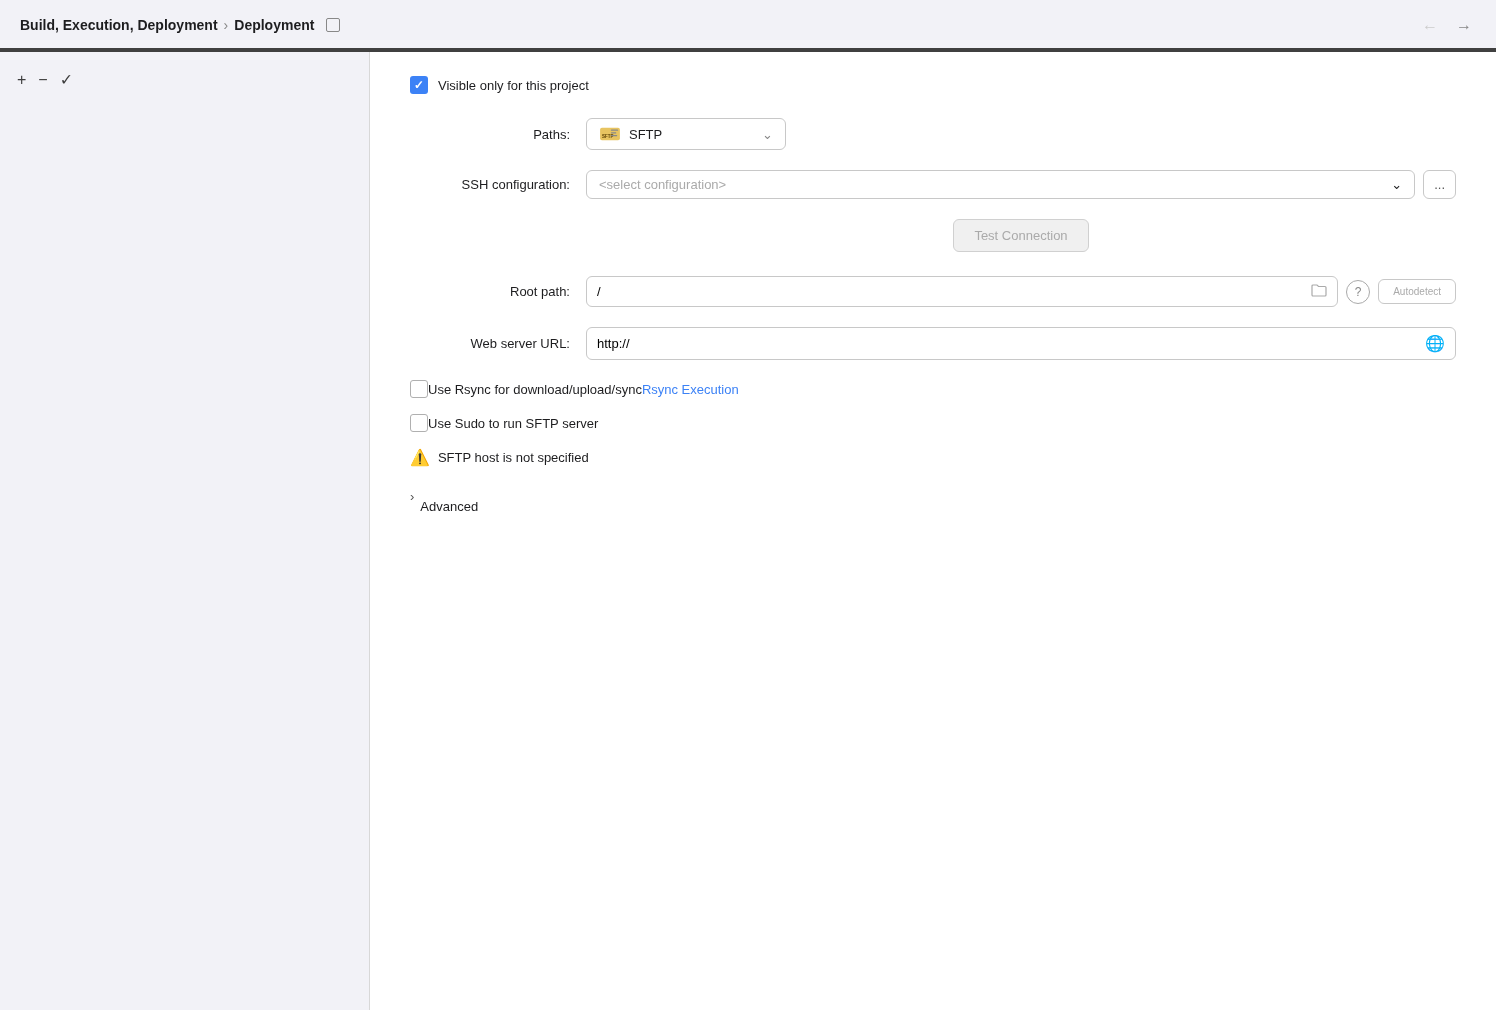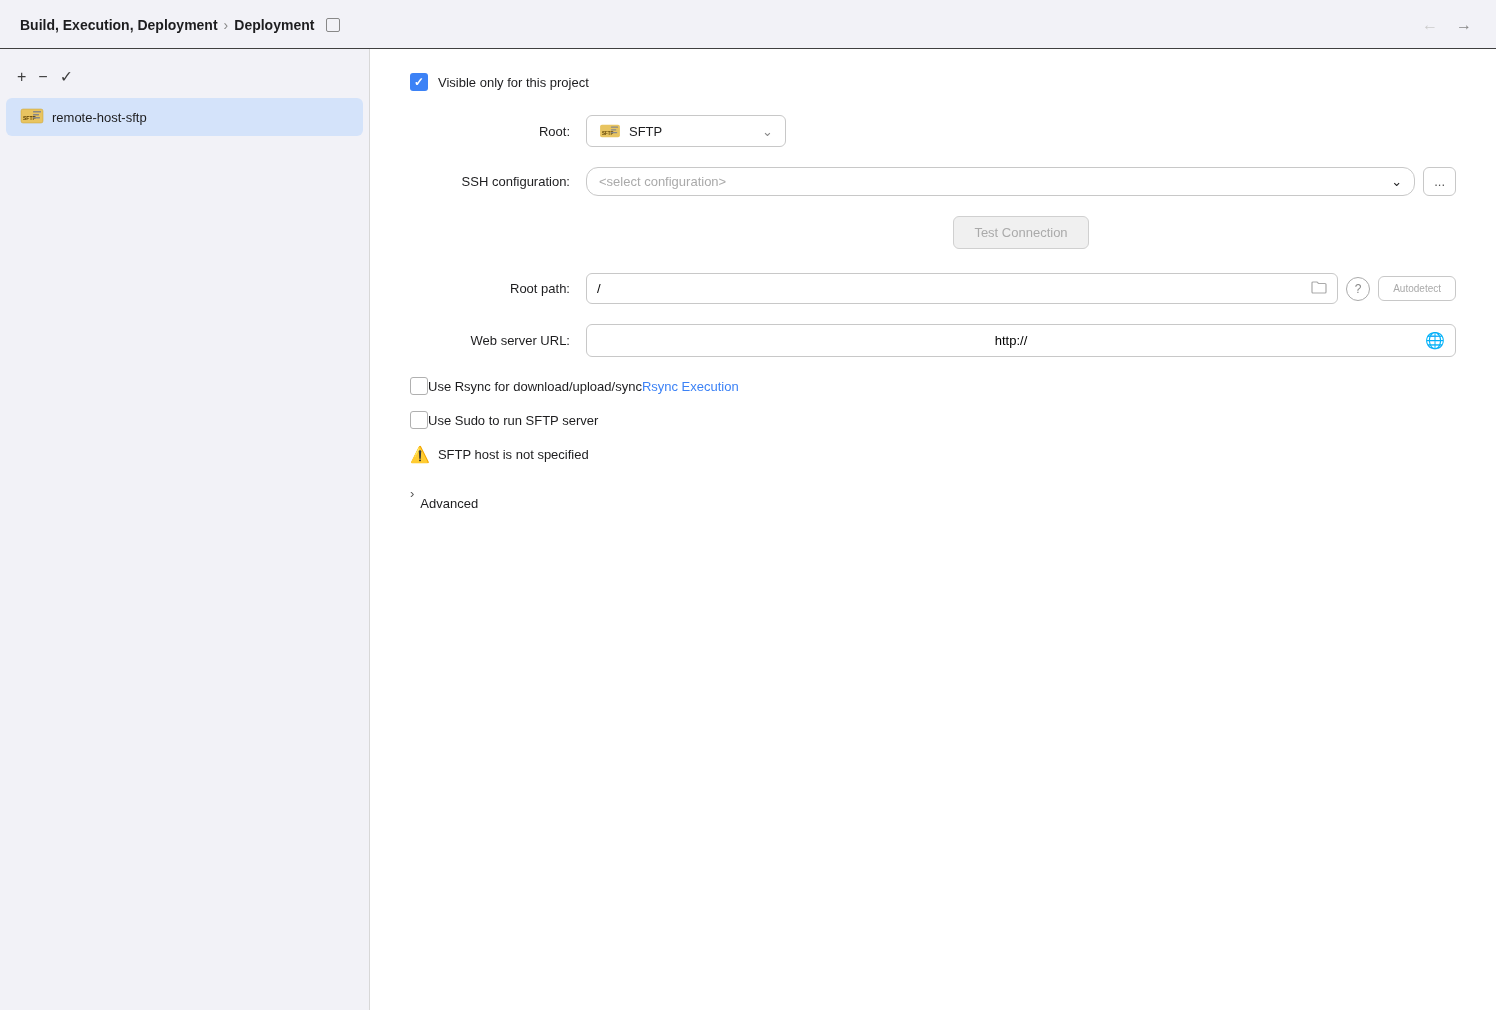--- a/index.html
+++ b/index.html
@@ -32,7 +32,7 @@
       display: flex;
       align-items: center;
       justify-content: space-between;
-      border-bottom: 1px solid #404040;
+      border-bottom: 4px solid #404040;
       padding-bottom: 0;
     }
 

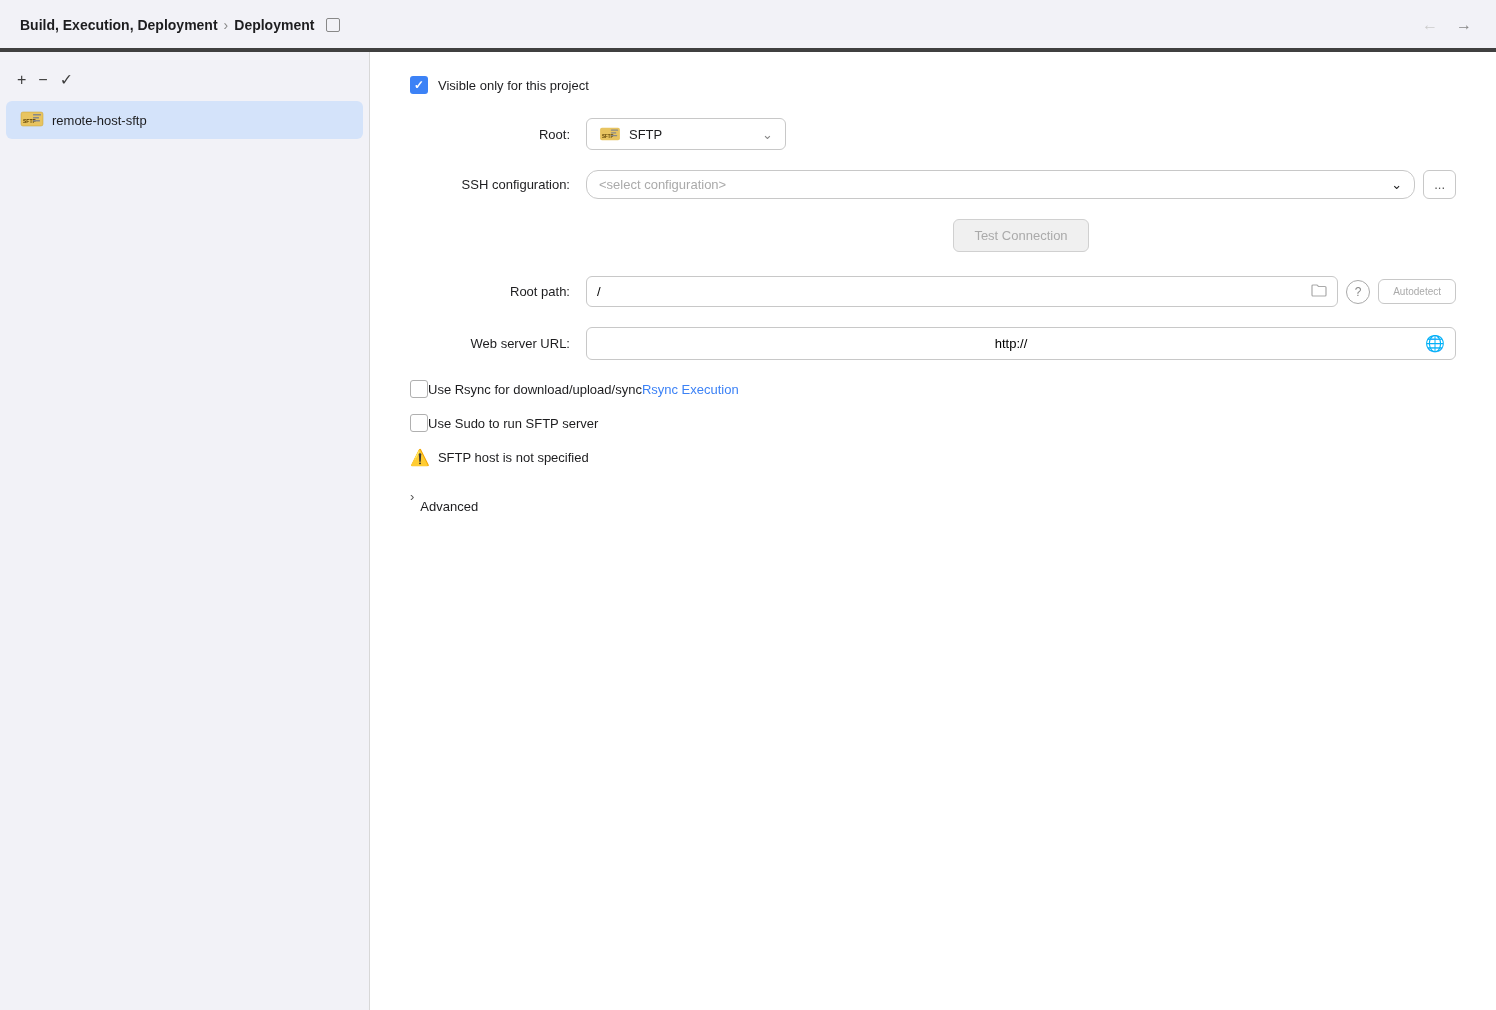--- a/index.html
+++ b/index.html
@@ -442,20 +442,6 @@
         </button>
       </div>
 
-      <div class="sidebar-item selected">
-
-        <div class="sftp-icon">
-          <svg width="24" height="20" viewBox="0 0 24 20">
-            <rect x="1" y="4" width="22" height="14" rx="2" fill="#e8c460"></rect>
-            <rect x="1" y="4" width="22" height="14" rx="2" fill="none" stroke="#c8a030" stroke-width="0.5"></rect>
-            <text x="3" y="15" font-size="5" font-weight="bold" fill="#5a3e00">SFTP</text>
-            <rect x="13" y="6" width="8" height="1.5" rx="0.5" fill="#888"></rect>
-            <rect x="13" y="9" width="6" height="1.5" rx="0.5" fill="#888"></rect>
-            <rect x="13" y="12" width="7" height="1.5" rx="0.5" fill="#888"></rect>
-          </svg>
-        </div>
-        <span>remote-host-sftp</span>
-      </div>
     </div>
 
     <div class="detail-panel">

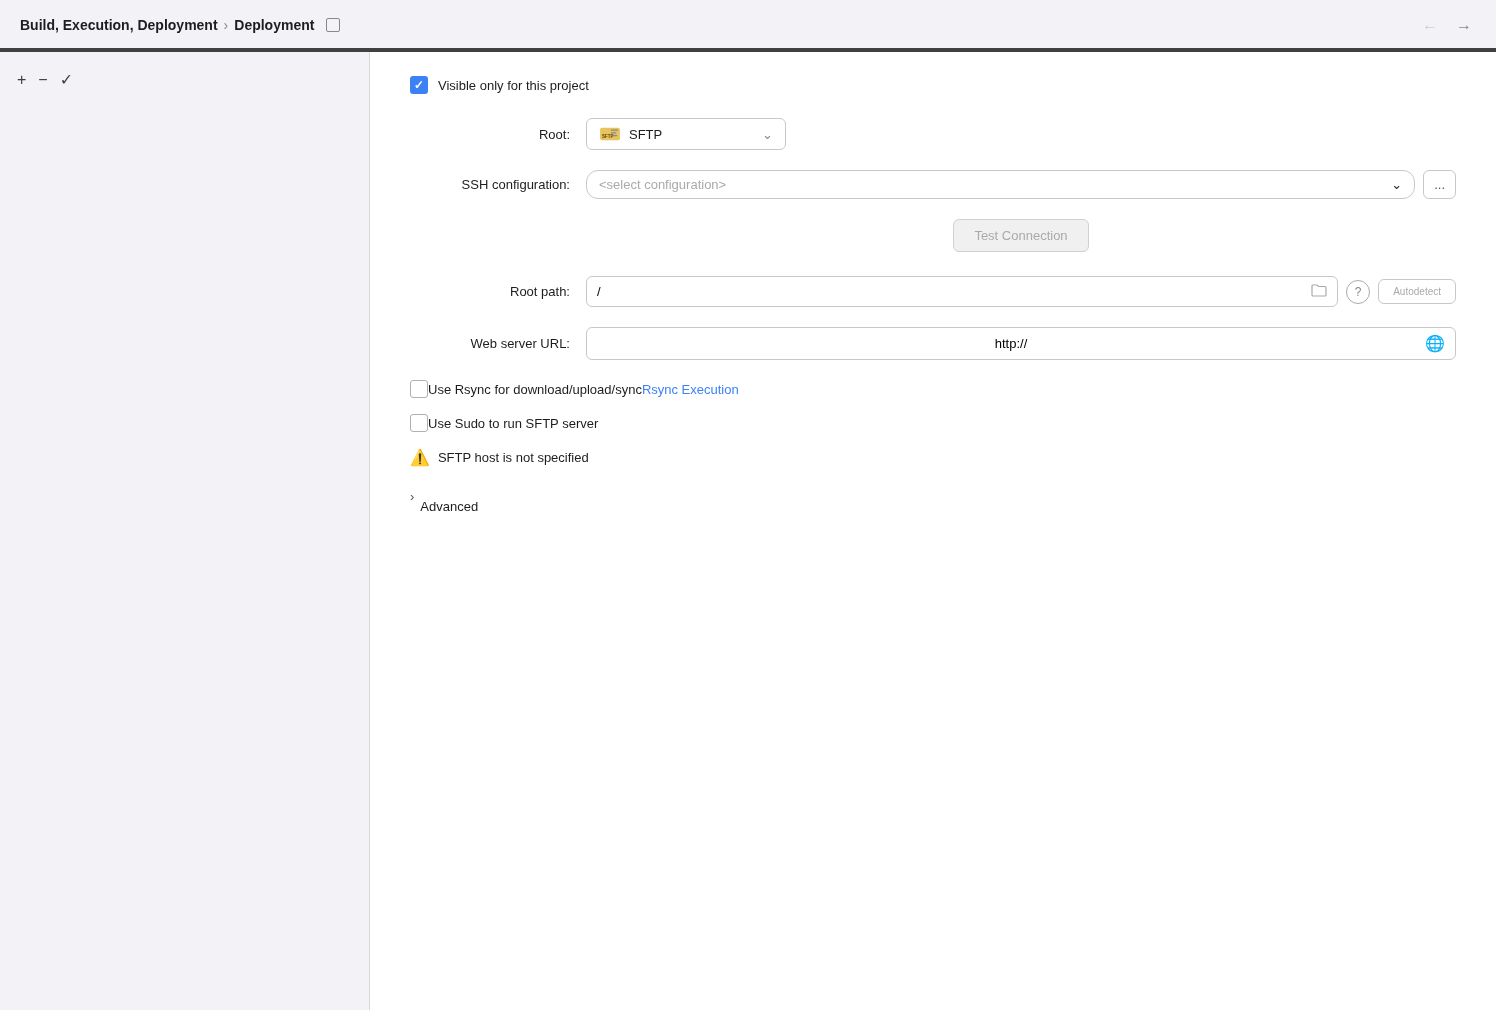--- a/index.html
+++ b/index.html
@@ -457,7 +457,7 @@
         </div>
 
         <div class="form-row">
-          <div class="form-label">Root:</div>
+          <div class="form-label">Paths:</div>
           <div class="form-control-area">
             <div class="select-box" style="min-width:200px;">
               <svg width="22" height="18" viewBox="0 0 24 20" style="flex-shrink:0;">

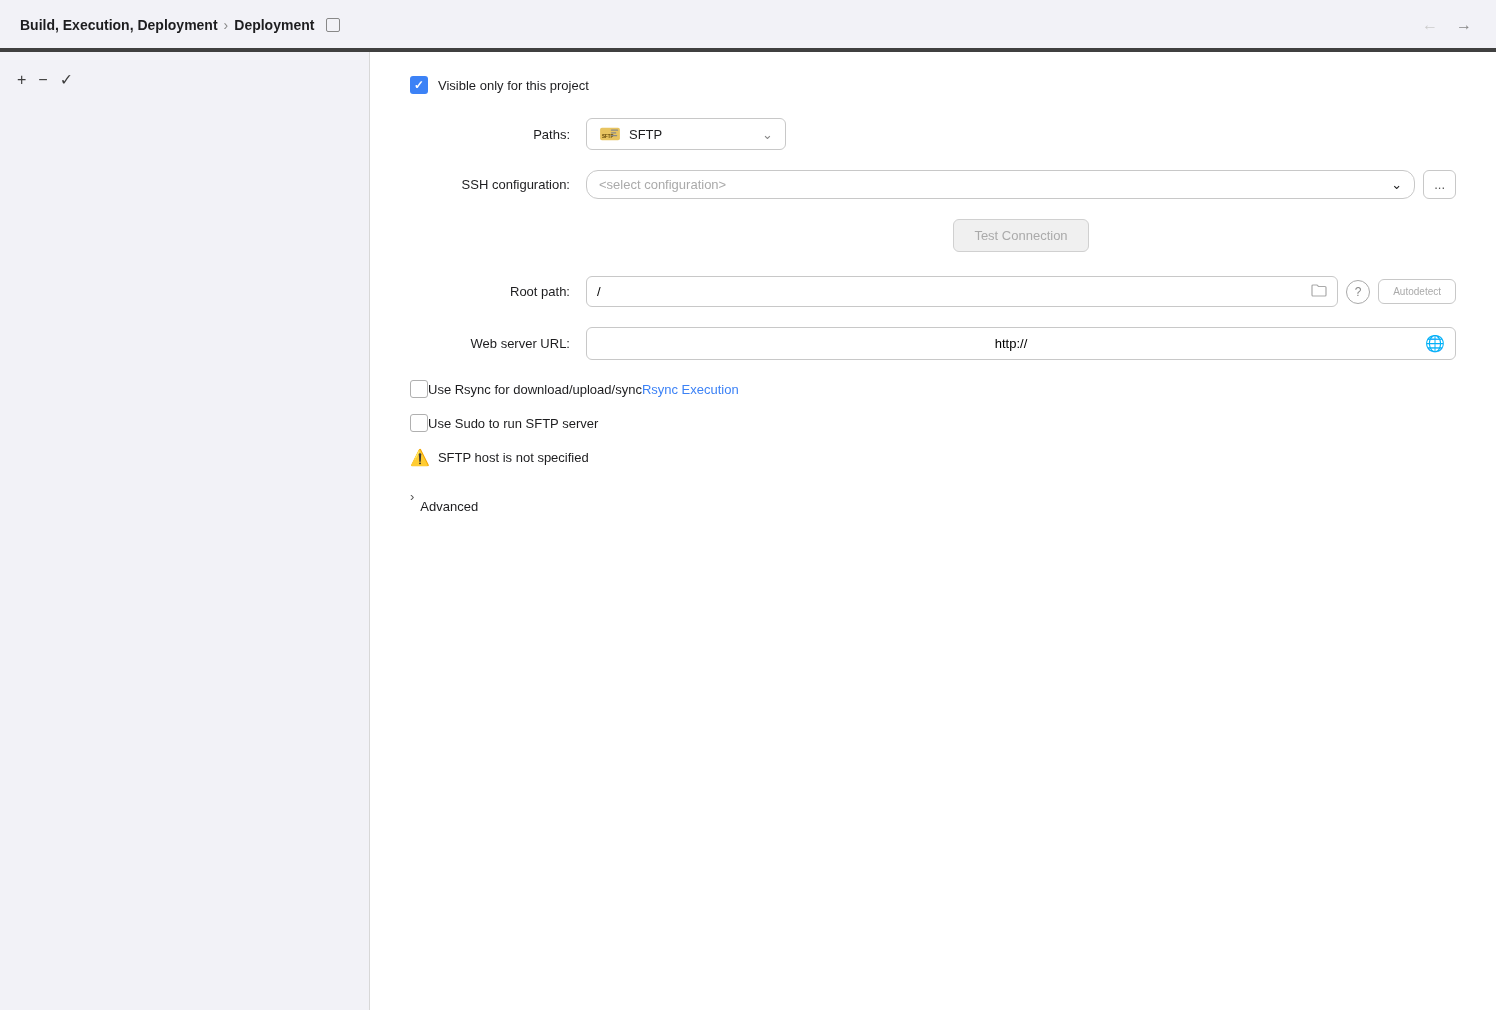--- a/index.html
+++ b/index.html
@@ -244,7 +244,7 @@
       flex: 1;
       background: #fff;
       border: 1px solid #c8c8c8;
-      border-radius: 12px;
+      border-radius: 6px;
       padding: 6px 12px;
       cursor: pointer;
       display: flex;

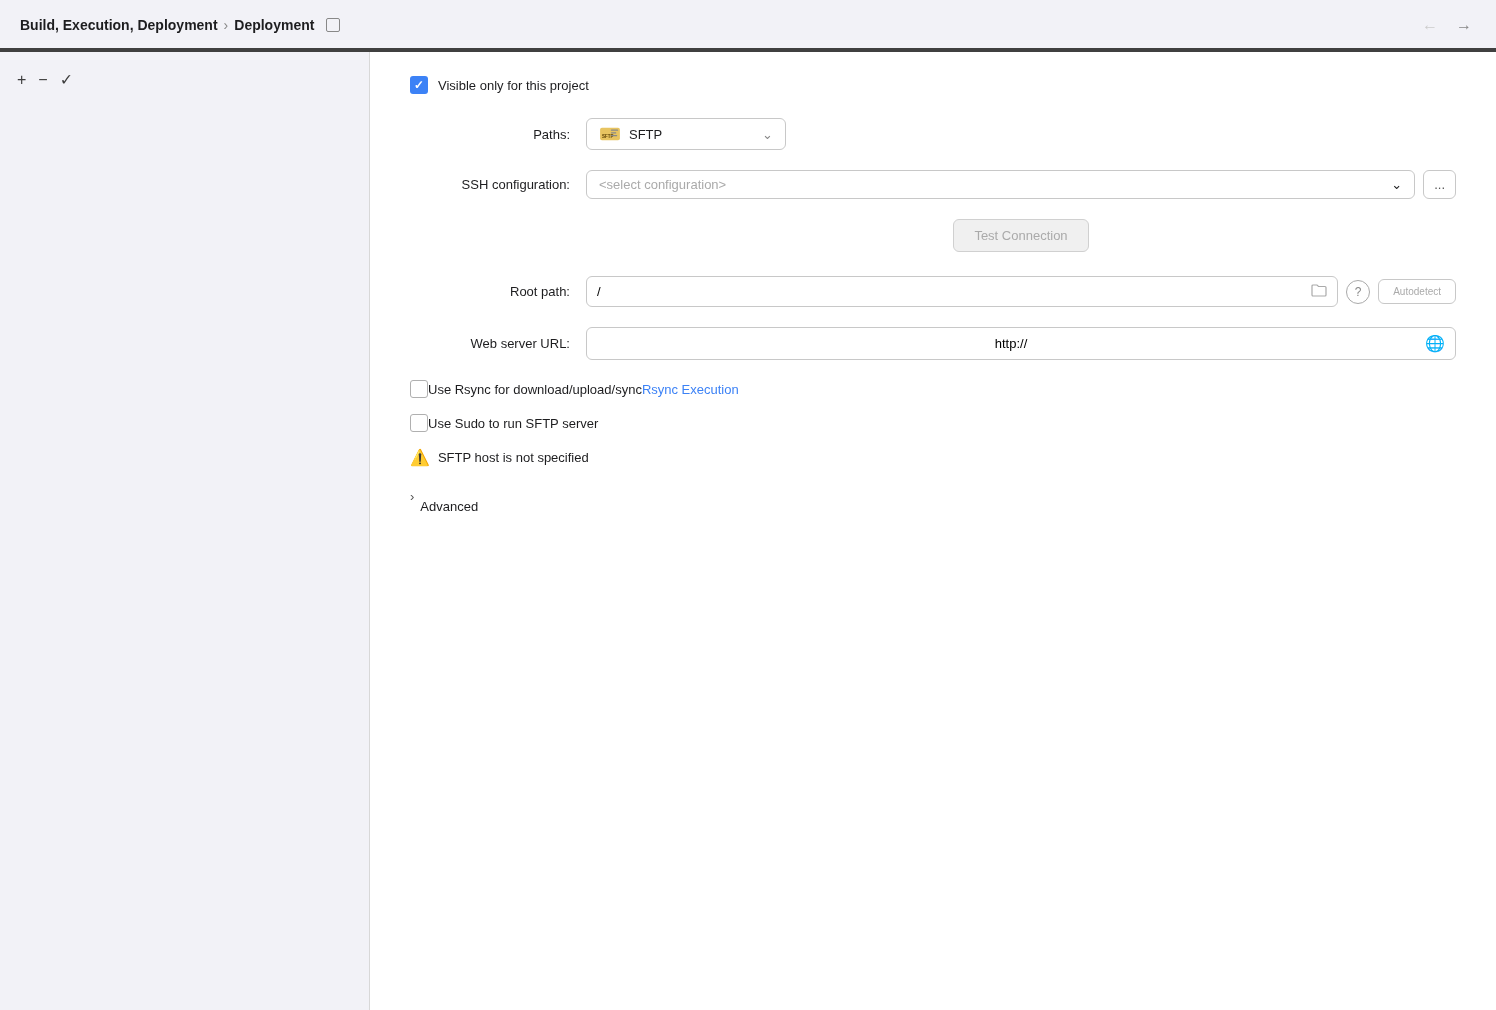--- a/index.html
+++ b/index.html
@@ -348,7 +348,6 @@
       font-size: 13px;
       flex: 1;
       background: transparent;
-      text-align: center;
     }
 
     .icon-globe {

